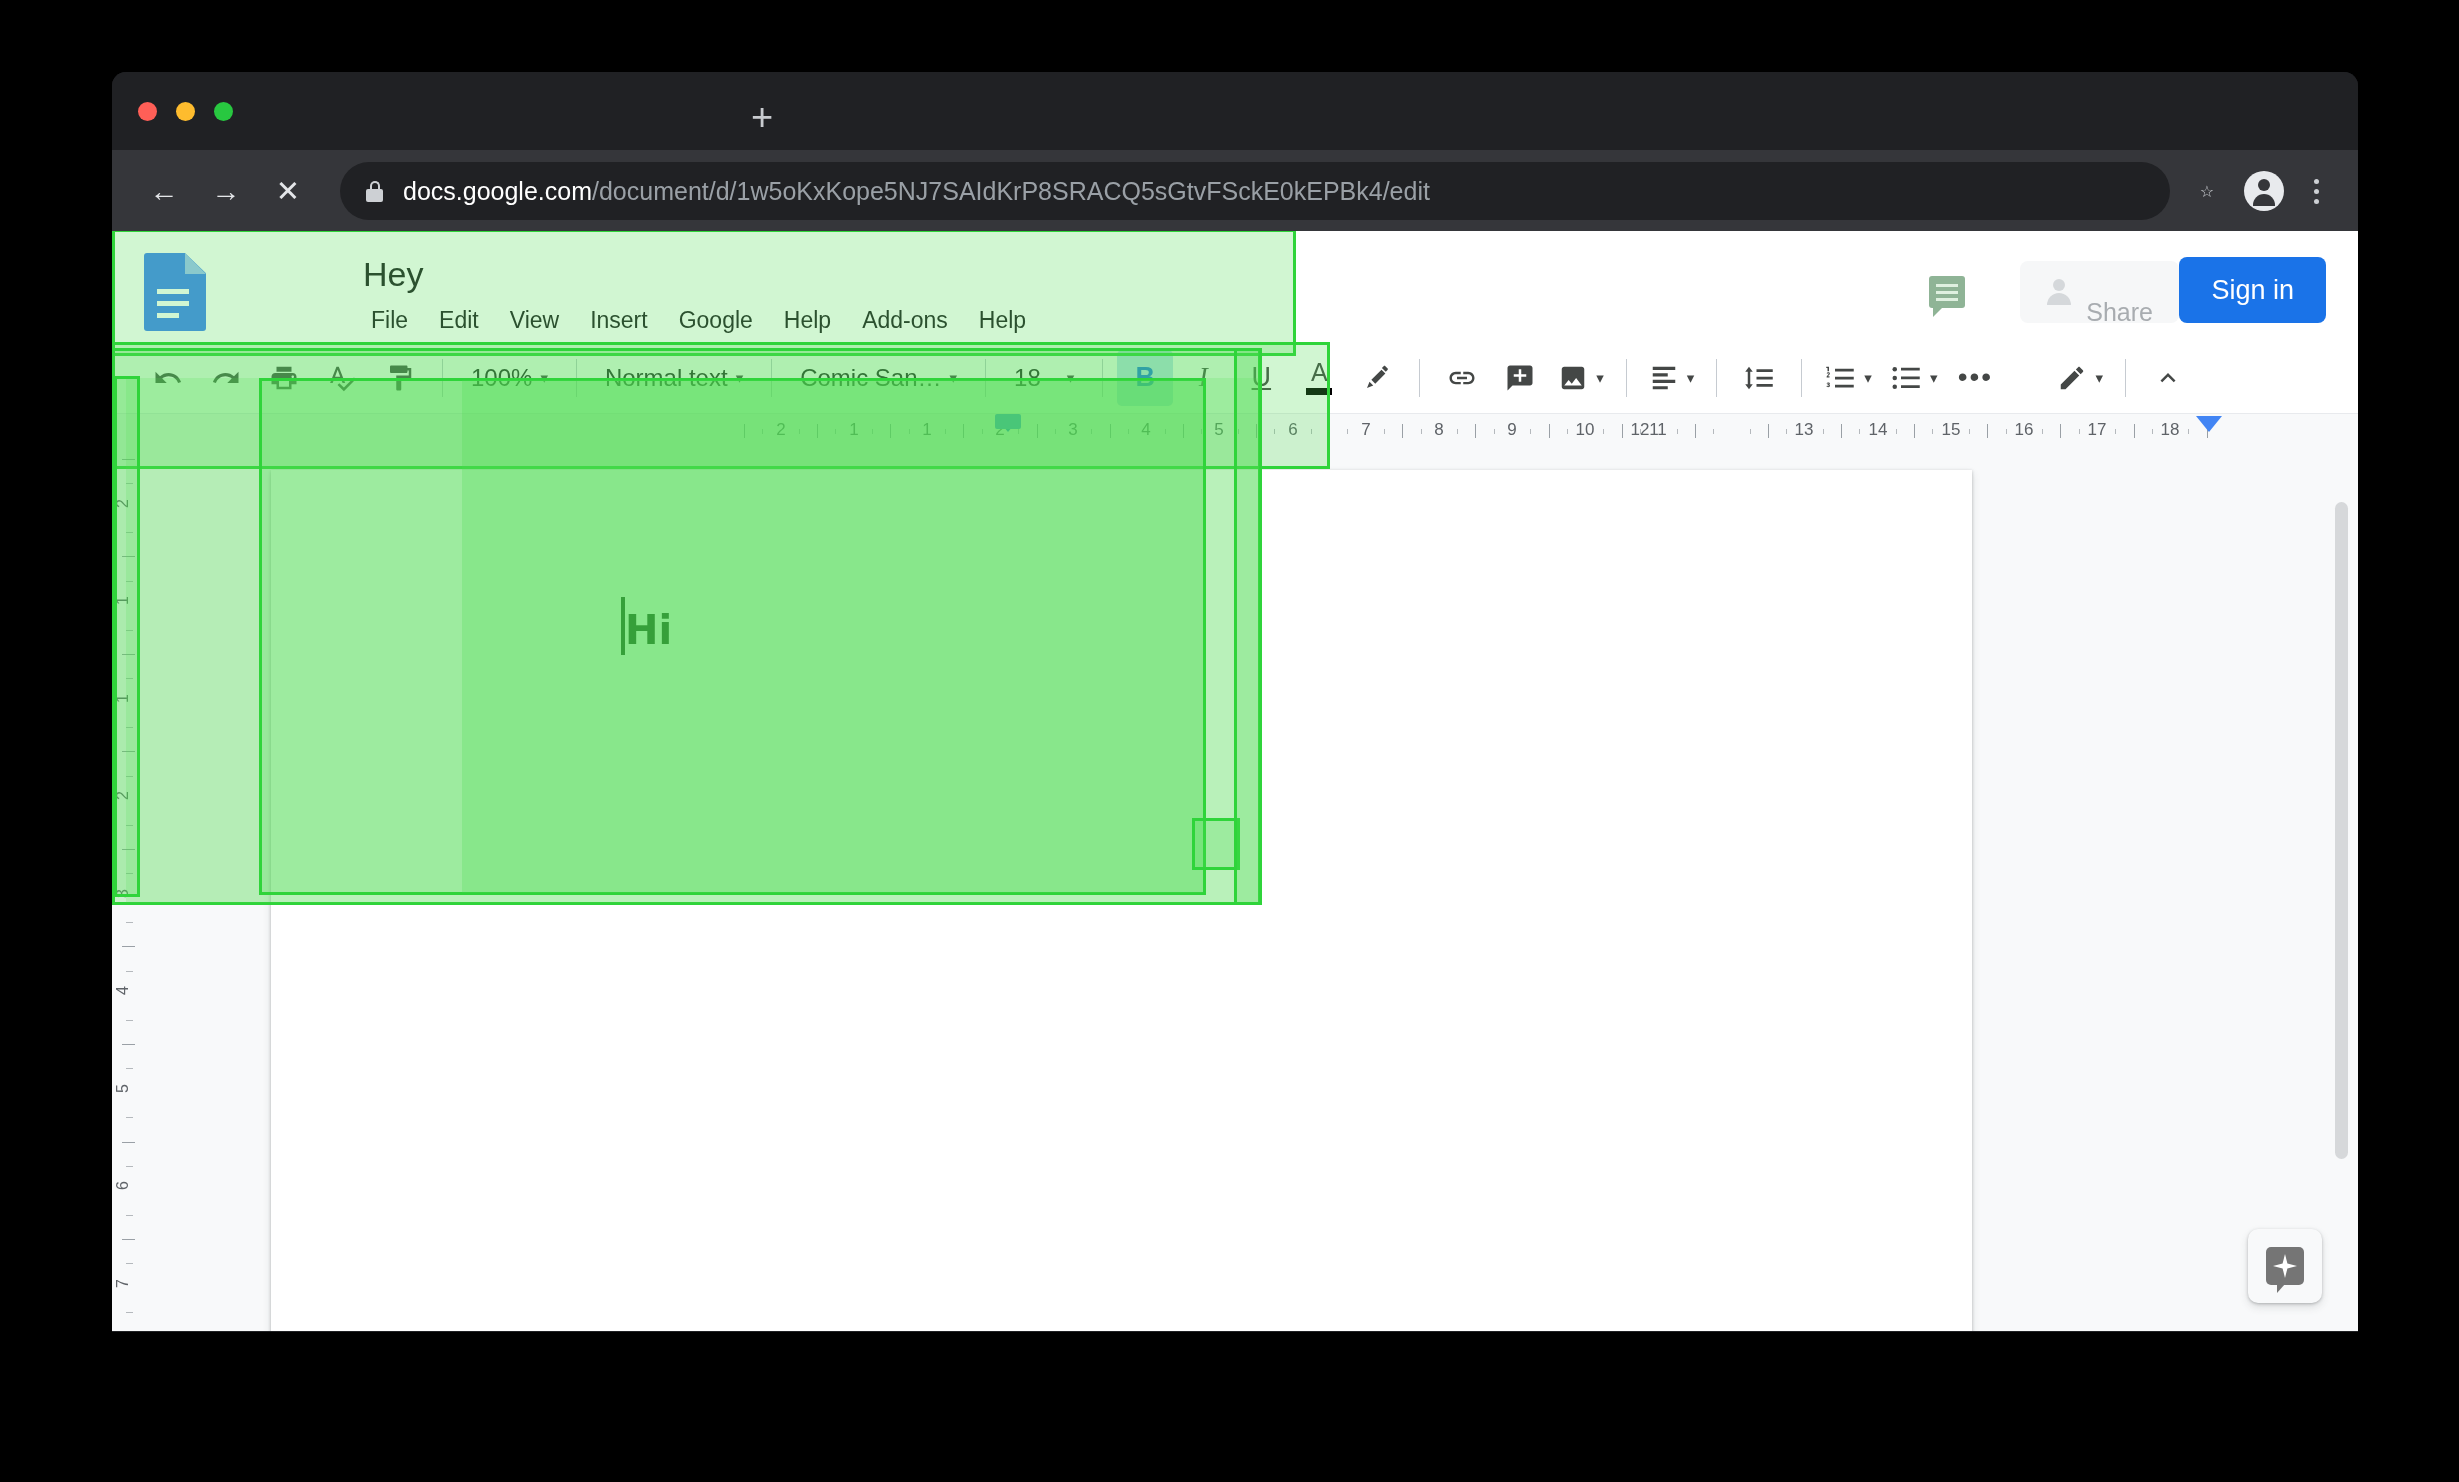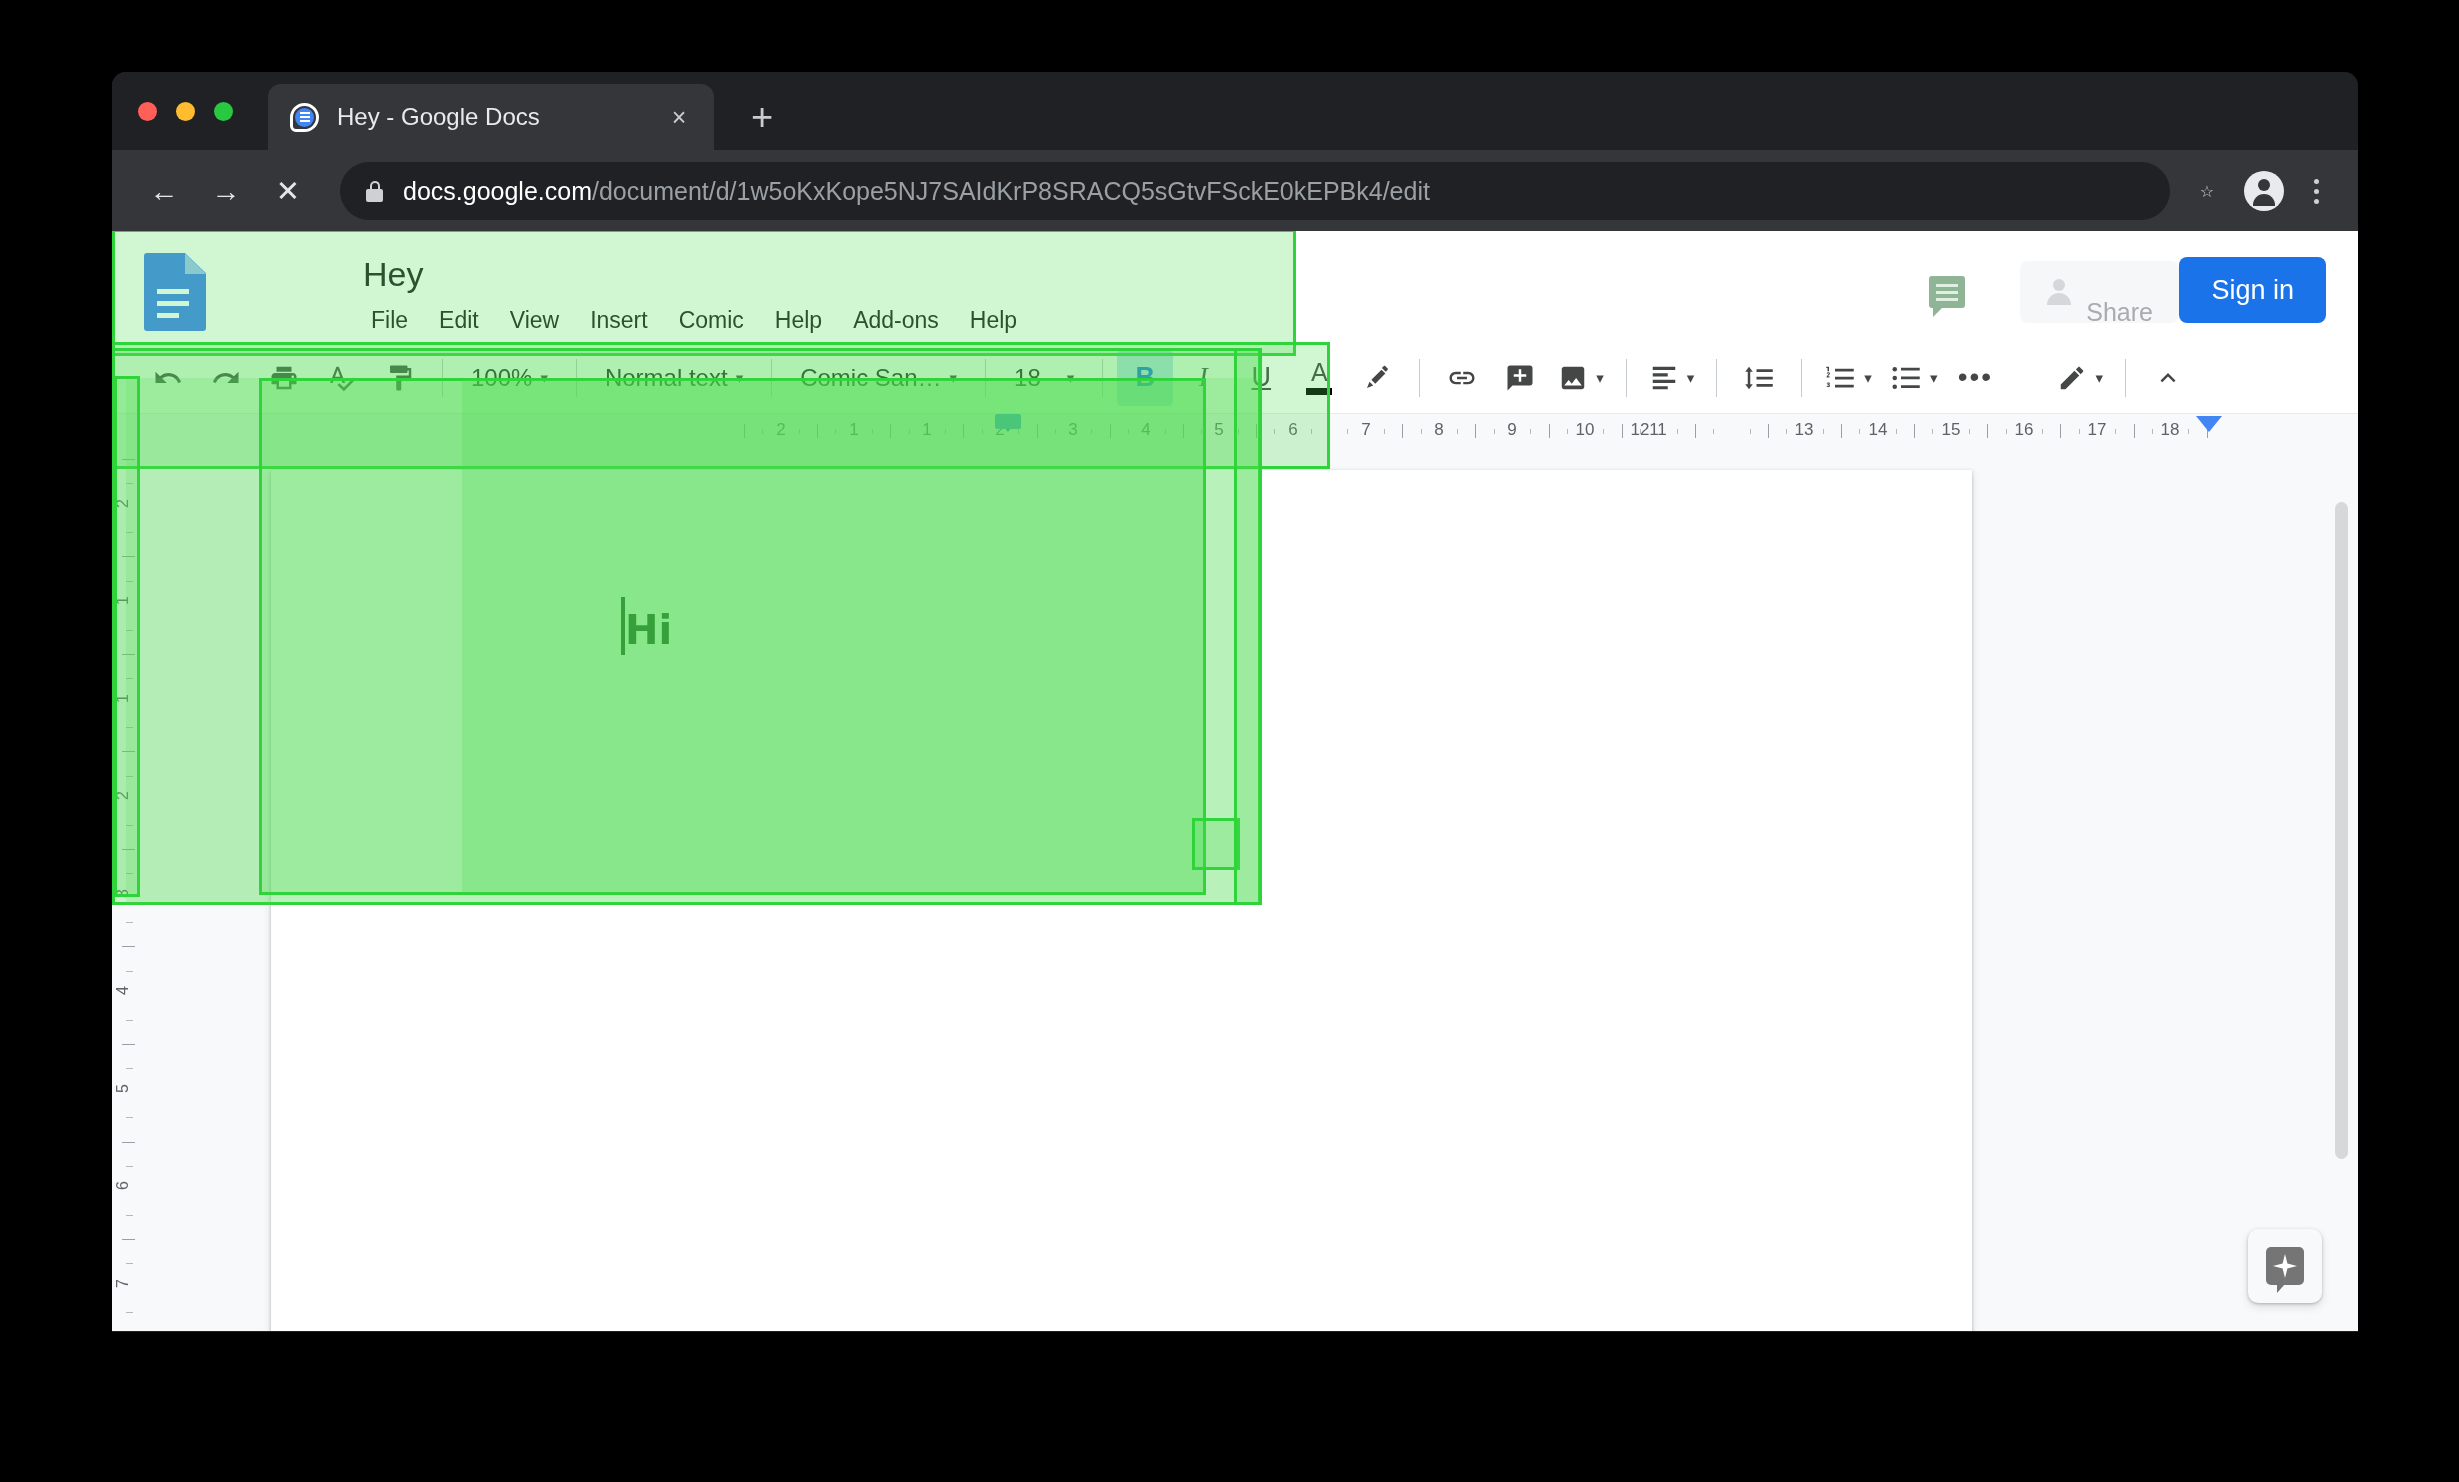--- a/index.html
+++ b/index.html
@@ -461,18 +461,6 @@
       <span class="tl green"></span>
     </div>
 
-    <div class="tab">
-      <span class="tab-favicon">
-        <span class="doc-outer"></span>
-        <span class="doc-inner">
-            <i></i>
-            <i></i>
-            <i></i>
-          </span>
-      </span>
-      <span class="tab-title">Hey - Google Docs</span>
-      <span class="tab-close">×</span>
-    </div>
 
     <div class="new-tab">+</div>
   </div>

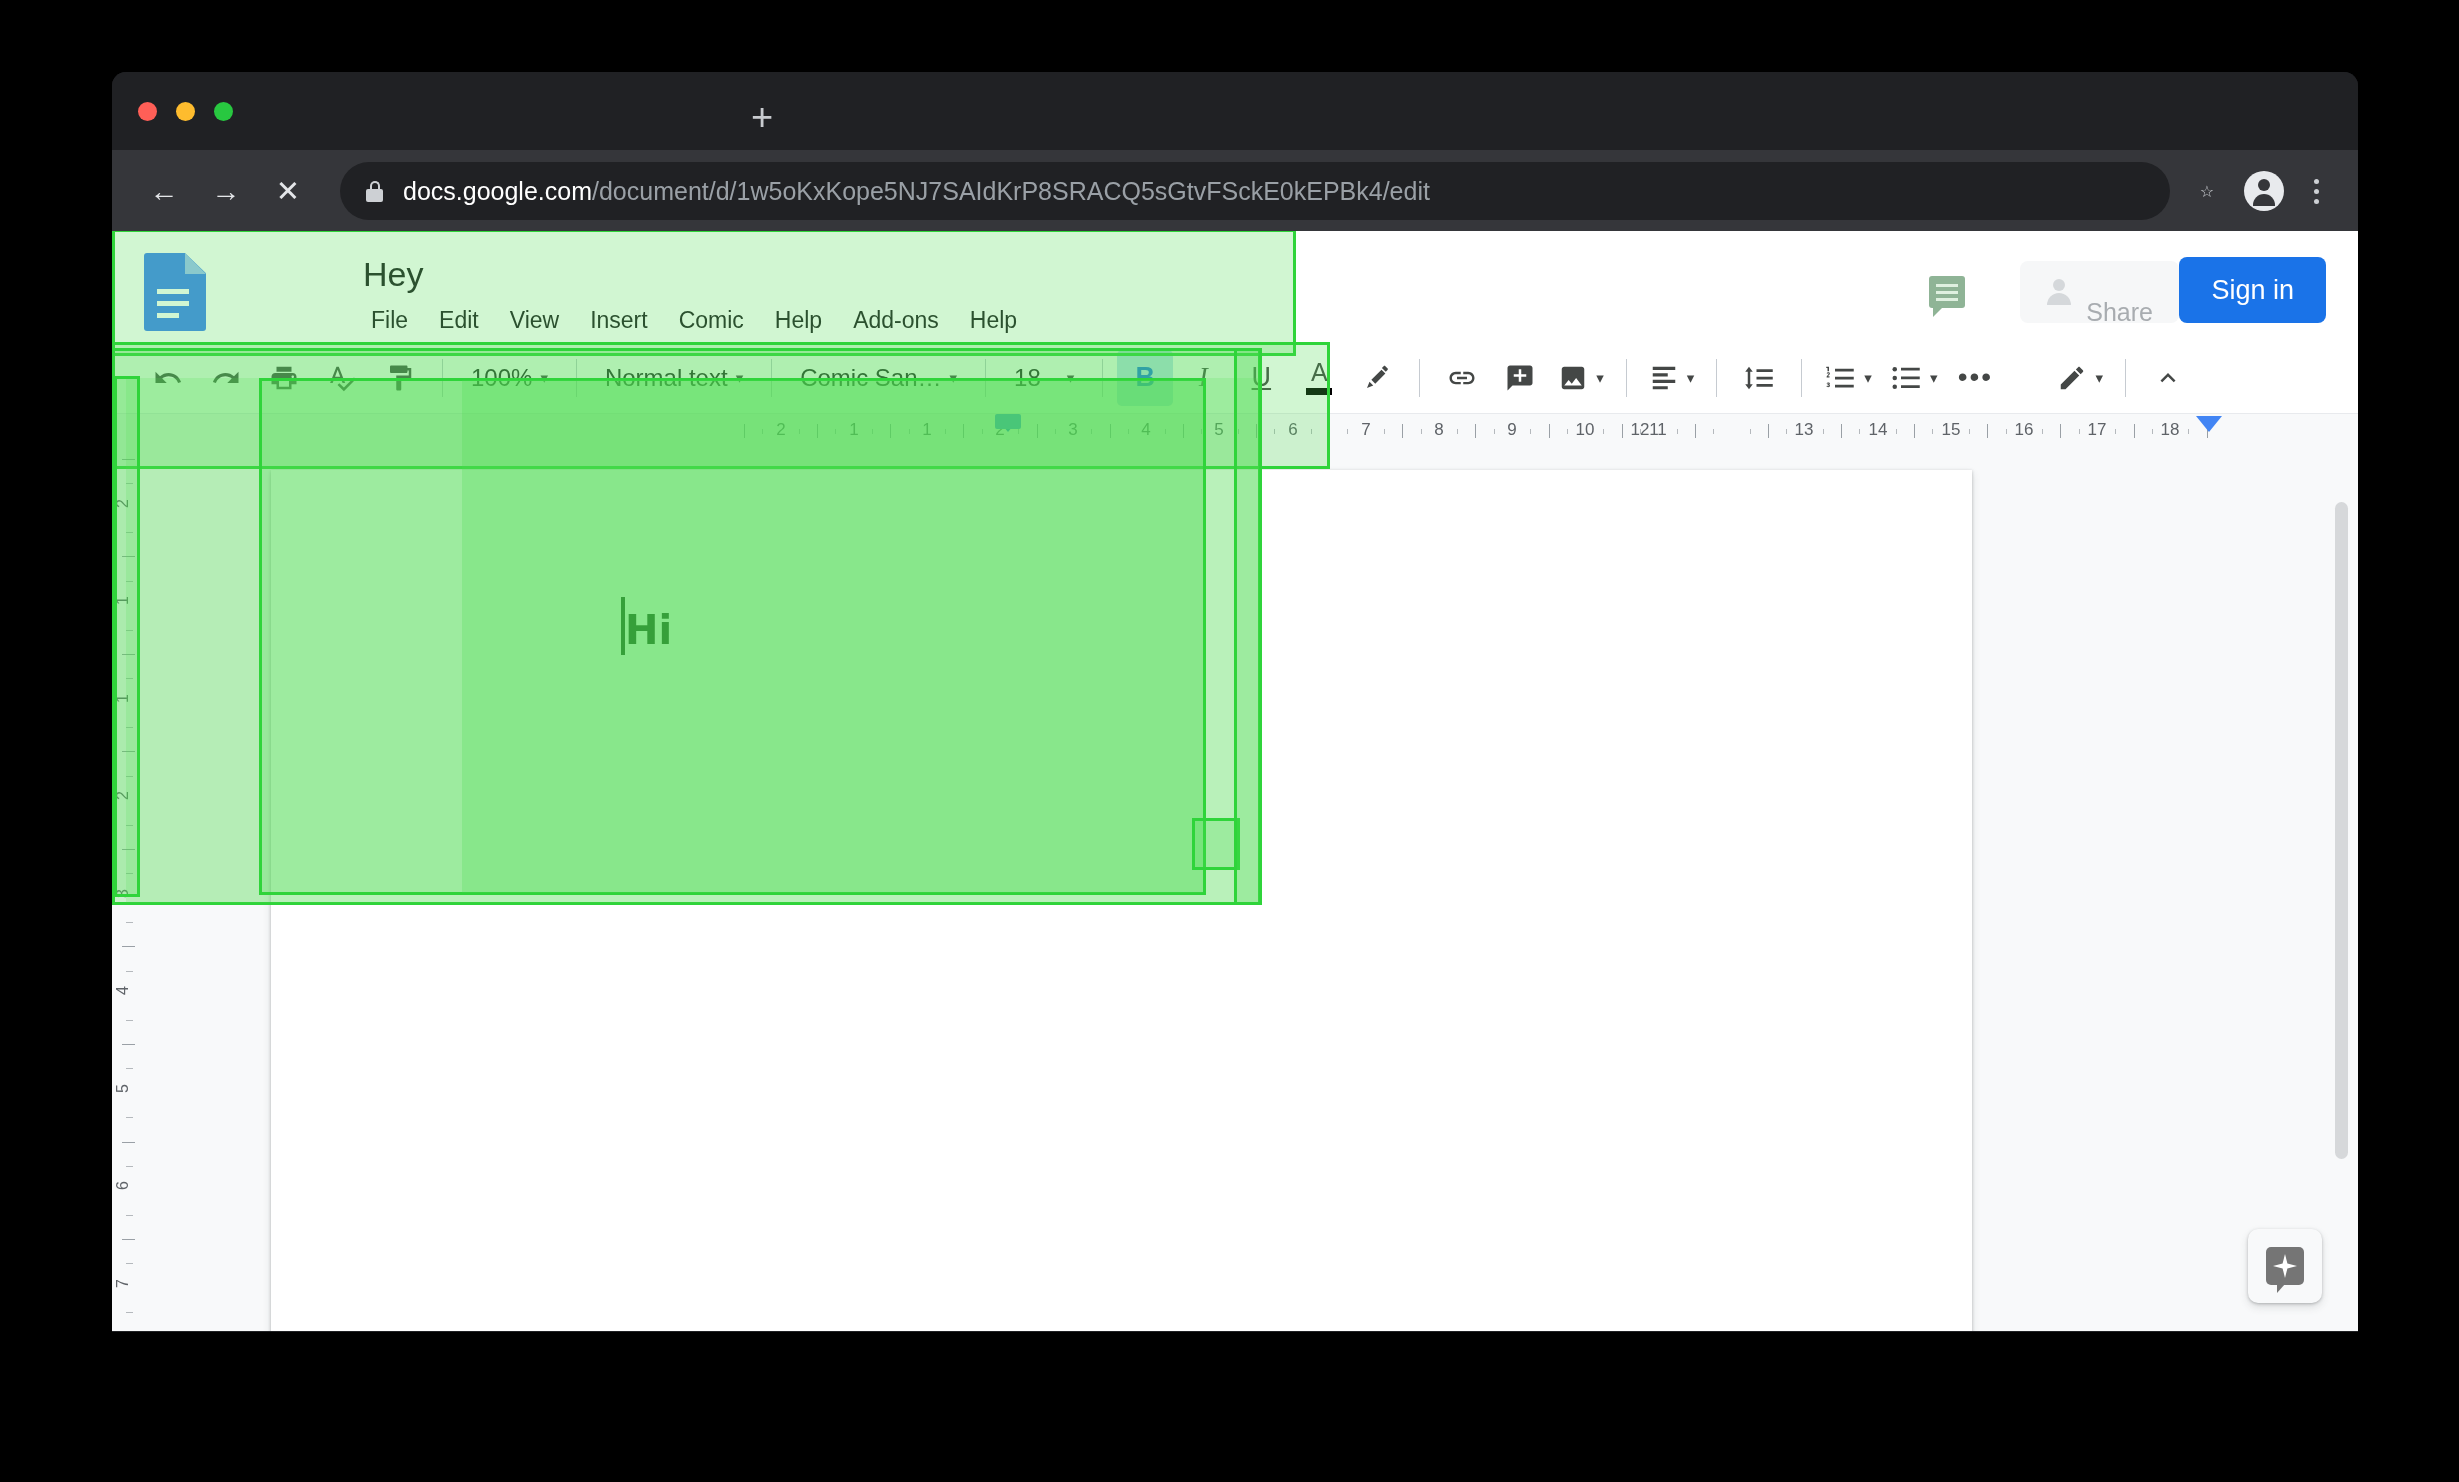--- a/index.html
+++ b/index.html
@@ -512,7 +512,7 @@
         <span class="menu-item">Edit</span>
         <span class="menu-item">View</span>
         <span class="menu-item">Insert</span>
-        <span class="menu-item">Comic</span>
+        <span class="menu-item">Google</span>
         <span class="menu-item">Help</span>
         <span class="menu-item">Add-ons</span>
         <span class="menu-item">Help</span>

